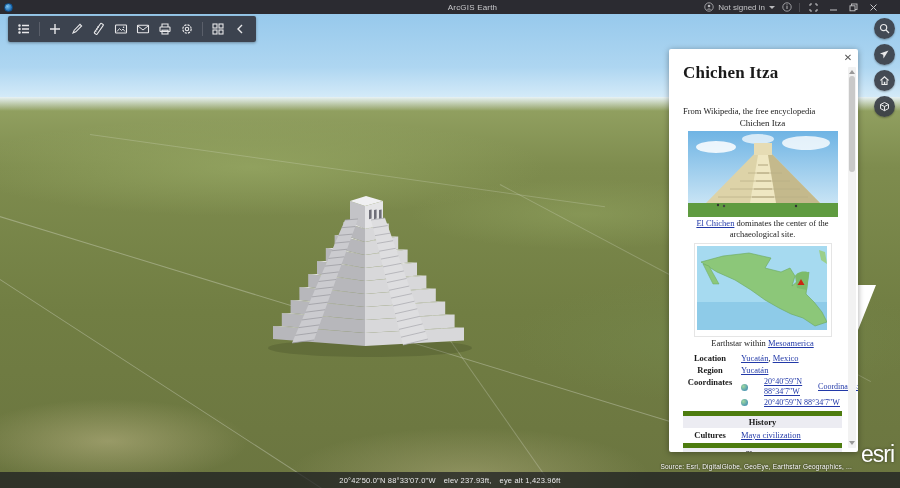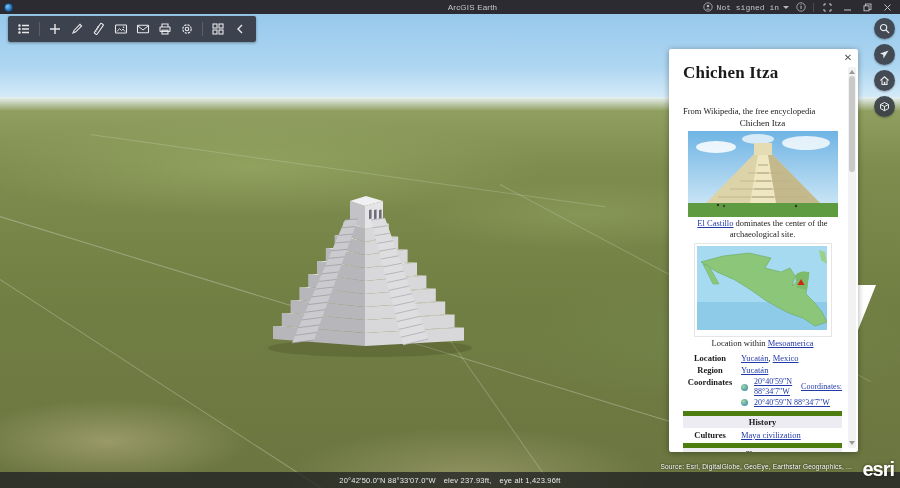--- a/index.html
+++ b/index.html
@@ -10,7 +10,7 @@
   .titlebar { position:absolute; left:0; top:0; width:900px; height:14px; background:#2b2b31; display:flex; align-items:center; z-index:50; }
   .app-logo { width:9px; height:9px; border-radius:50%; background:radial-gradient(circle at 35% 35%, #7ec4f0, #1d6fb8 70%); margin-left:4px; border:1px solid #0f4f8a; }
   .tb-title { position:absolute; left:0; right:0; text-align:center; color:#c9c9cc; font-size:8px; letter-spacing:.2px;padding-left:45px; }
-  .tb-right { margin-left:auto; display:flex; align-items:center; gap:7px; padding-right:6px; z-index:2;font-family:Liberation Mono, monospace; }
+  .tb-right { margin-left:auto; display:flex; align-items:center; gap:7px; padding-right:20px; z-index:2; }
   .signin { display:flex; align-items:center; gap:4px; color:#c5c5c8; font-size:8px; cursor:pointer; }
   .person-ic svg, .info-ic svg { display:block; }
   .caret-down { width:0; height:0; border-left:3px solid transparent; border-right:3px solid transparent; border-top:3px solid #b9b9bc; }

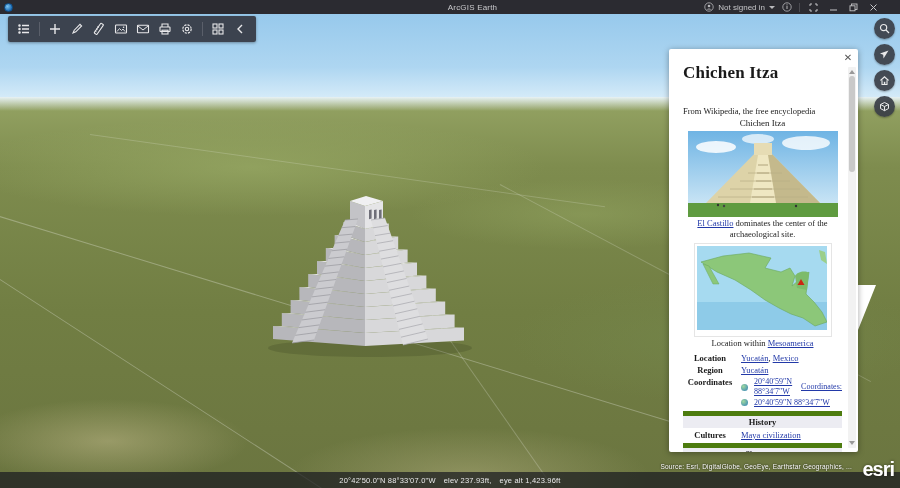--- a/index.html
+++ b/index.html
@@ -370,7 +370,7 @@
           <circle cx="108" cy="75" r="1.2" fill="#333"></circle>
       </svg>
       <div class="caption">
-        <a class="wlink">El Castillo</a><span> dominates the center of the archaeological site.</span>
+        <a class="wlink">El Chichen</a><span> dominates the center of the archaeological site.</span>
       </div>
 
       <div class="map-frame">

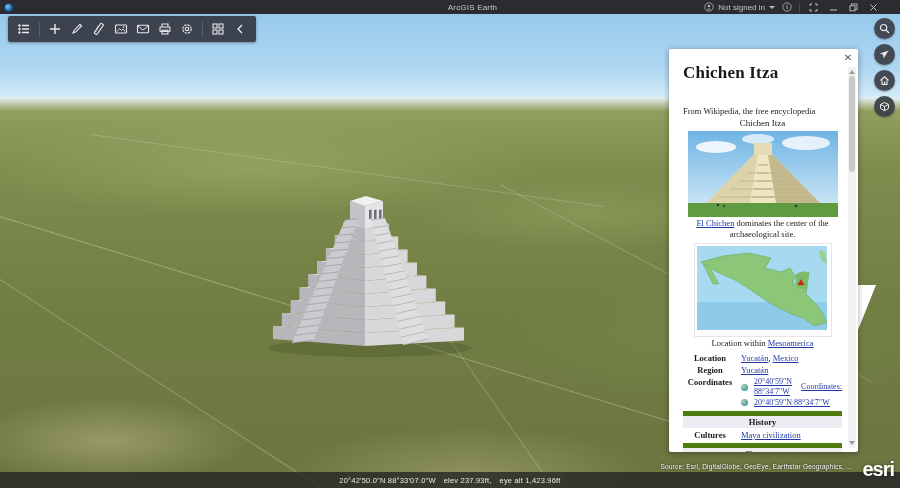--- a/index.html
+++ b/index.html
@@ -385,7 +385,7 @@
         </svg>
       </div>
       <div class="caption">
-        <span>Location within </span><a class="wlink">Mesoamerica</a>
+        <span>Earthstar within </span><a class="wlink">Mesoamerica</a>
       </div>
 
       <div class="ib-row" style="margin-top:4px;justify-content:space-between;">

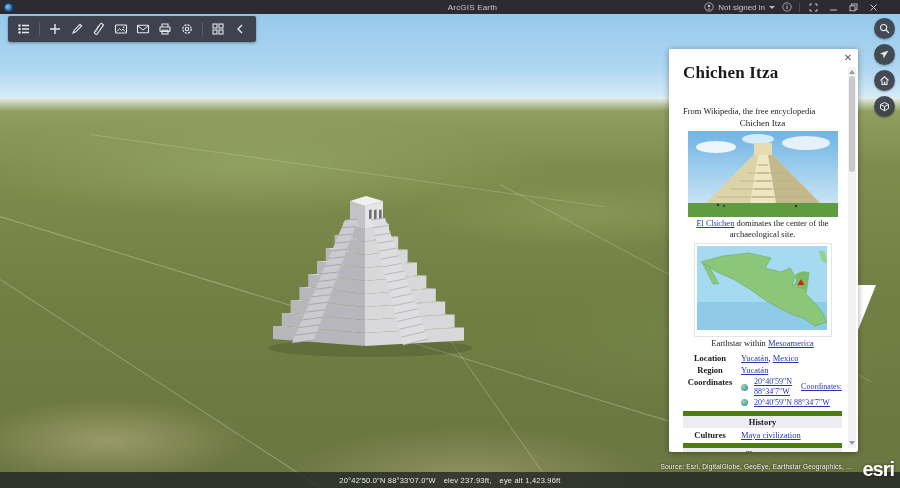--- a/index.html
+++ b/index.html
@@ -82,7 +82,7 @@
   .ib-label { width:54px; font-weight:bold; text-align:center; flex-shrink:0; }
   .ib-value { flex:1; padding-left:4px; }
   .ib-header { font-size:8.5px; font-weight:bold; text-align:center; background:#ececf2; margin-top:3px; padding:1px 0; border-top:5px solid #4d7c0f; }
-  .coord-line { display:flex; align-items:center; gap:6px; font-size:8px; line-height:1.3;text-decoration:underline; }
+  .coord-line { display:flex; align-items:center; gap:16px; font-size:8px; line-height:1.3;text-decoration:underline; }
   .globe-dot { width:7px; height:7px; border-radius:50%; background:radial-gradient(circle at 35% 35%, #9fd89f, #2e7fb8); flex-shrink:0; }
 
   

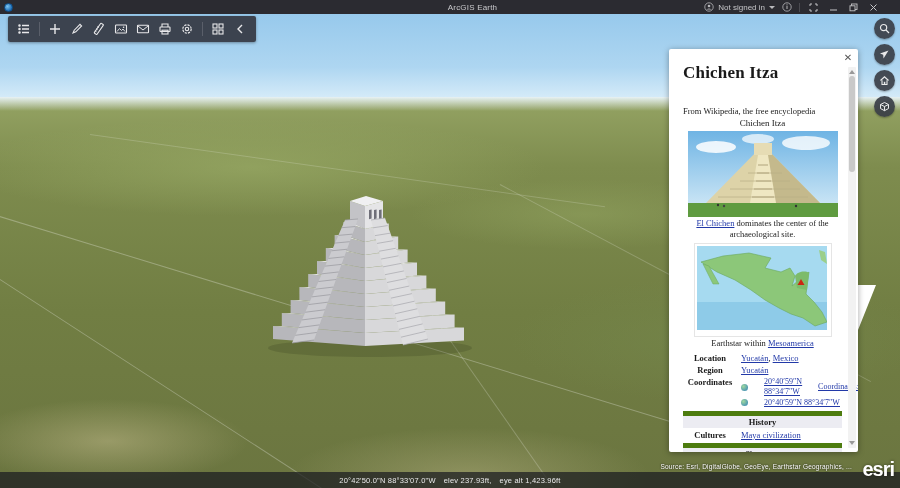--- a/index.html
+++ b/index.html
@@ -88,7 +88,7 @@
   
   .attribution { position:absolute; right:48px; bottom:18px; color:#fff; font-size:6.5px; z-index:35;
                  text-shadow:0 0 2px rgba(0,0,0,.9); letter-spacing:.2px; }
-  .esri-logo { position:absolute; right:6px; bottom:7px; color:#fff; font-size:20px; font-weight:bold;
+  .esri-logo { position:absolute; right:6px; bottom:20px; color:#fff; font-size:23px; font-weight:normal;
                letter-spacing:-1px; z-index:36; text-shadow:0 0 3px rgba(0,0,0,.5); }
 
   

